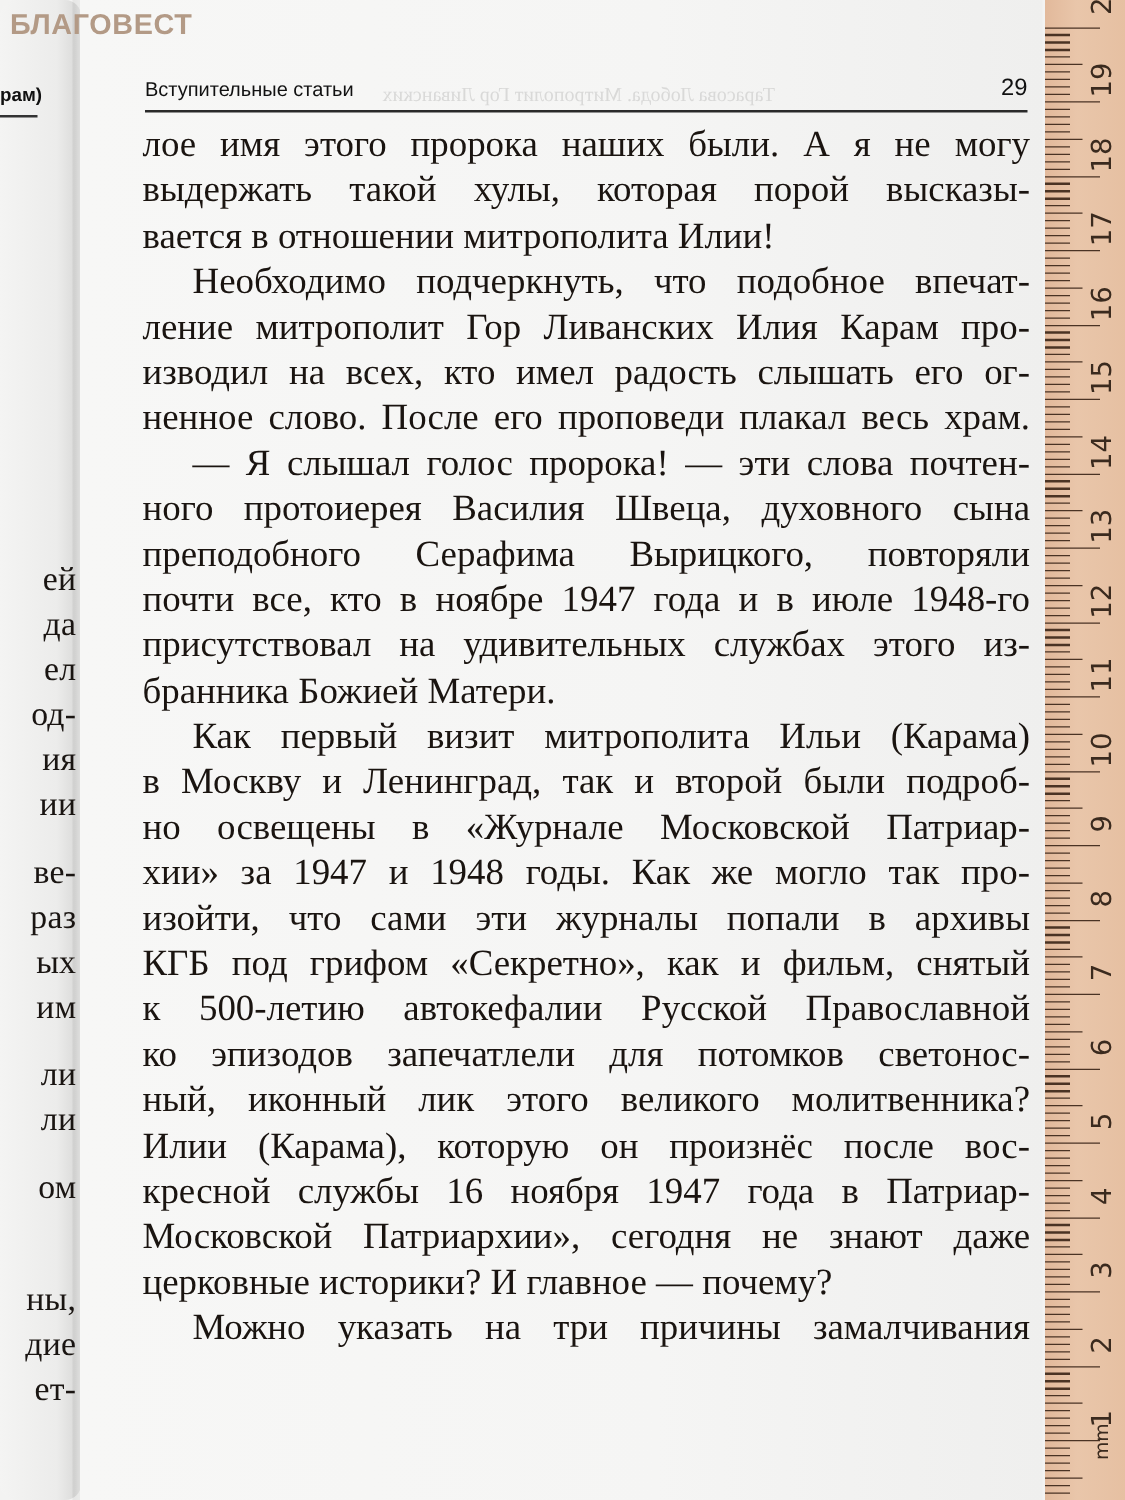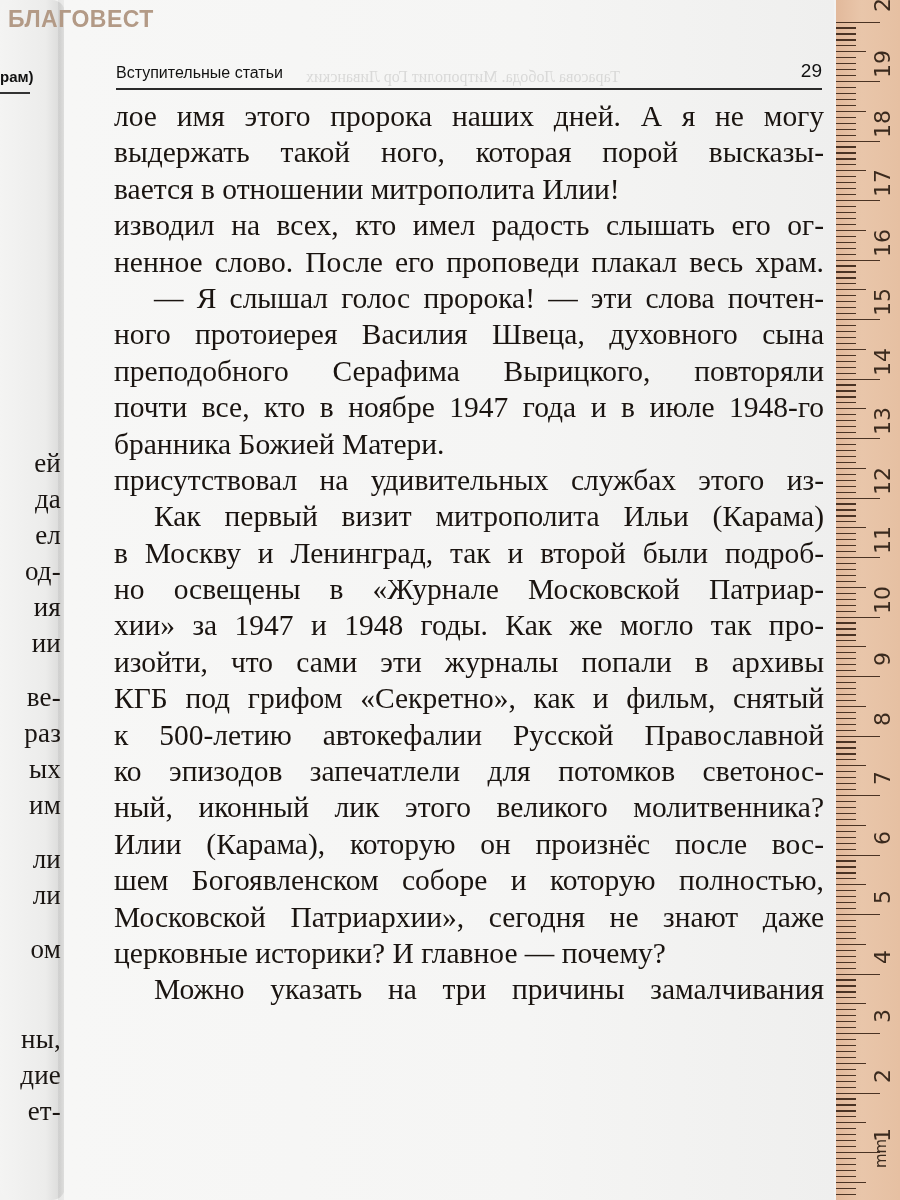--- a/index.html
+++ b/index.html
@@ -111,7 +111,7 @@
   </div>
   <div class="head-rule"></div>
   <div class="body-text" id="body-text">
-      <span class="ln">лое имя этого пророка наших дней. А я не могу</span>
+      <span class="ln">лое имя этого пророка наших были. А я не могу</span>
       <span class="ln">выдержать такой ного, которая порой высказы-</span>
       <span class="ln last">вается в отношении митрополита Илии!</span>
       <span class="ln">изводил на всех, кто имел радость слышать его ог-</span>

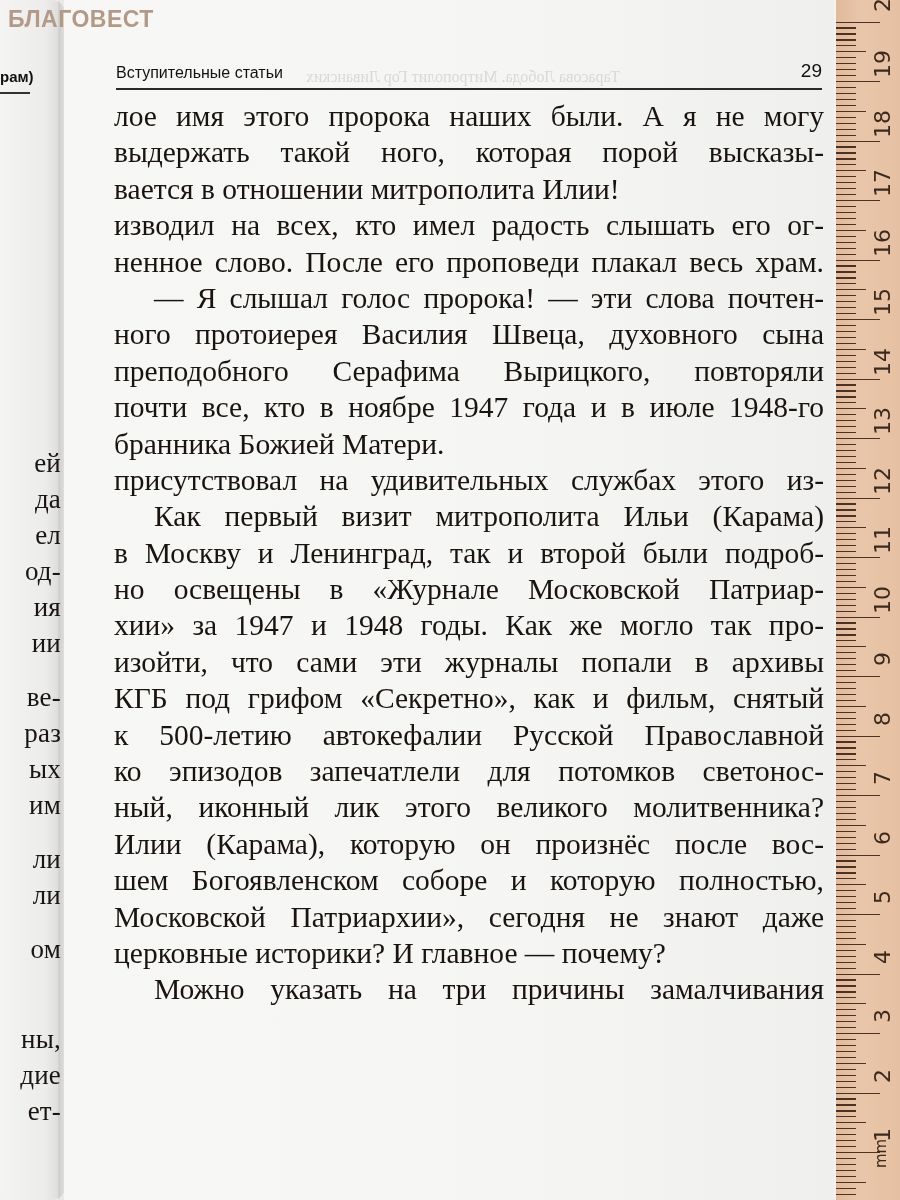--- a/index.html
+++ b/index.html
@@ -112,7 +112,7 @@
   <div class="head-rule"></div>
   <div class="body-text" id="body-text">
       <span class="ln">лое имя этого пророка наших были. А я не могу</span>
-      <span class="ln">выдержать такой ного, которая порой высказы-</span>
+      <span class="ln">выдержать такой хулы, которая порой высказы-</span>
       <span class="ln last">вается в отношении митрополита Илии!</span>
       <span class="ln">изводил на всех, кто имел радость слышать его ог-</span>
       <span class="ln">ненное слово. После его проповеди плакал весь храм.</span>

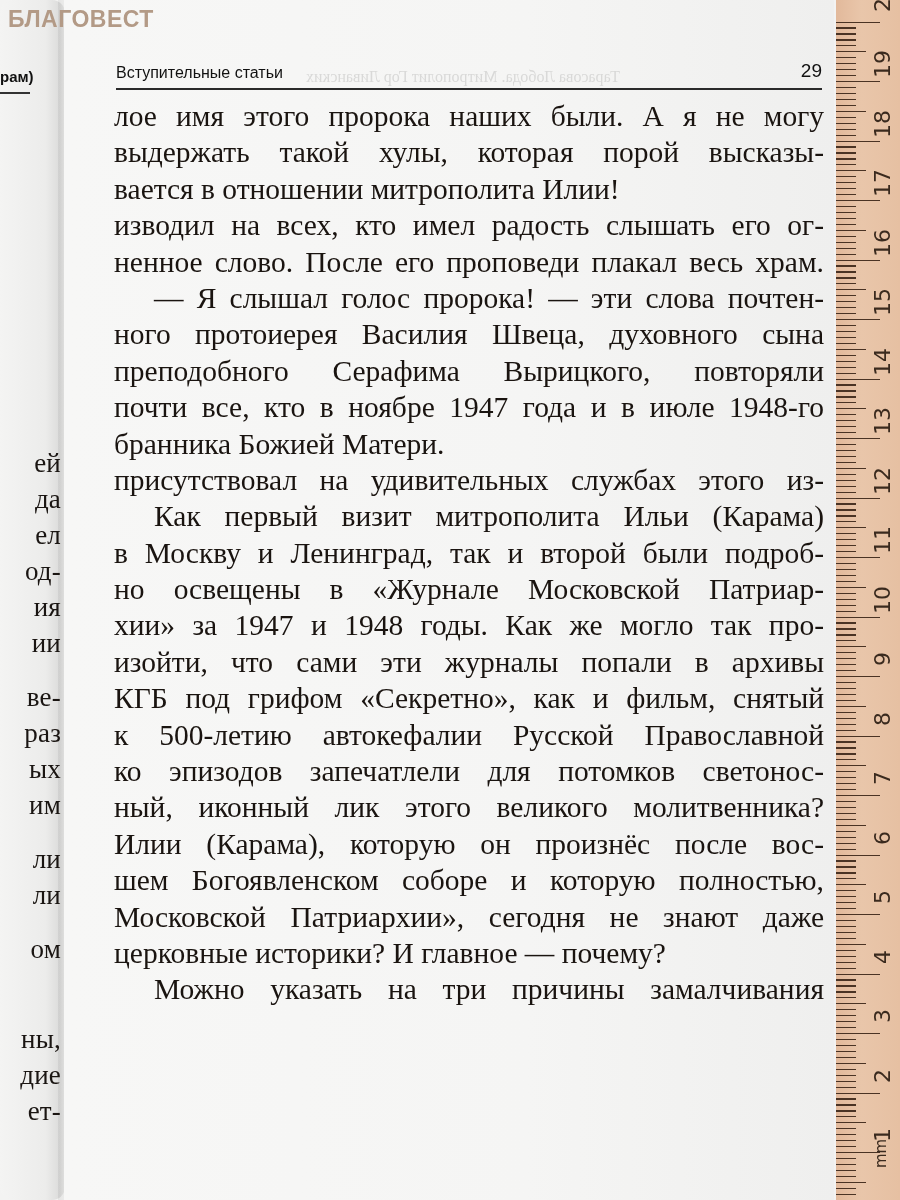--- a/index.html
+++ b/index.html
@@ -114,6 +114,7 @@
       <span class="ln">лое имя этого пророка наших были. А я не могу</span>
       <span class="ln">выдержать такой хулы, которая порой высказы-</span>
       <span class="ln last">вается в отношении митрополита Илии!</span>
+      <span class="ln indent">Необходимо подчеркнуть, что подобное впечат-</span>
       <span class="ln">изводил на всех, кто имел радость слышать его ог-</span>
       <span class="ln">ненное слово. После его проповеди плакал весь храм.</span>
       <span class="ln indent">— Я слышал голос пророка! — эти слова почтен-</span>

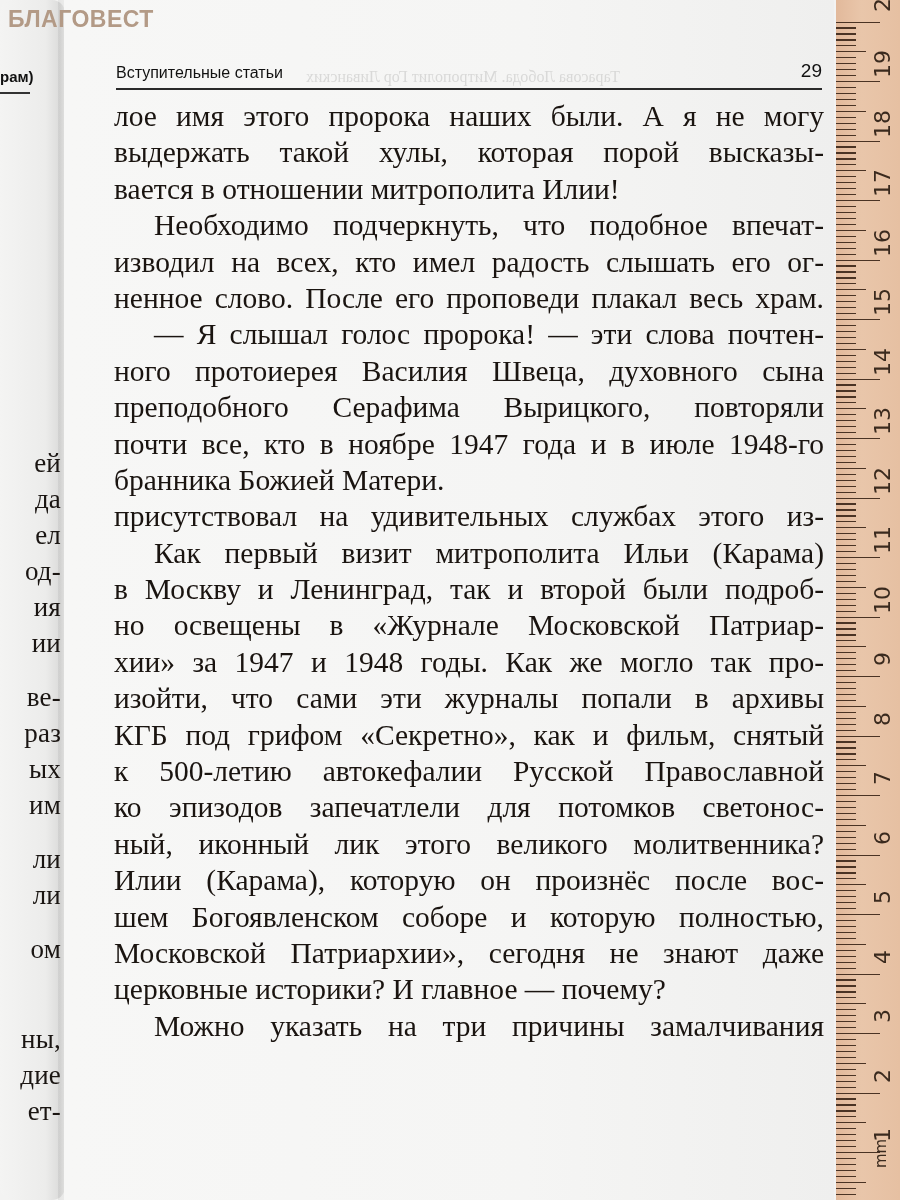--- a/index.html
+++ b/index.html
@@ -115,6 +115,7 @@
       <span class="ln">выдержать такой хулы, которая порой высказы-</span>
       <span class="ln last">вается в отношении митрополита Илии!</span>
       <span class="ln indent">Необходимо подчеркнуть, что подобное впечат-</span>
+      <span class="ln">ление митрополит Гор Ливанских Илия Карам про-</span>
       <span class="ln">изводил на всех, кто имел радость слышать его ог-</span>
       <span class="ln">ненное слово. После его проповеди плакал весь храм.</span>
       <span class="ln indent">— Я слышал голос пророка! — эти слова почтен-</span>

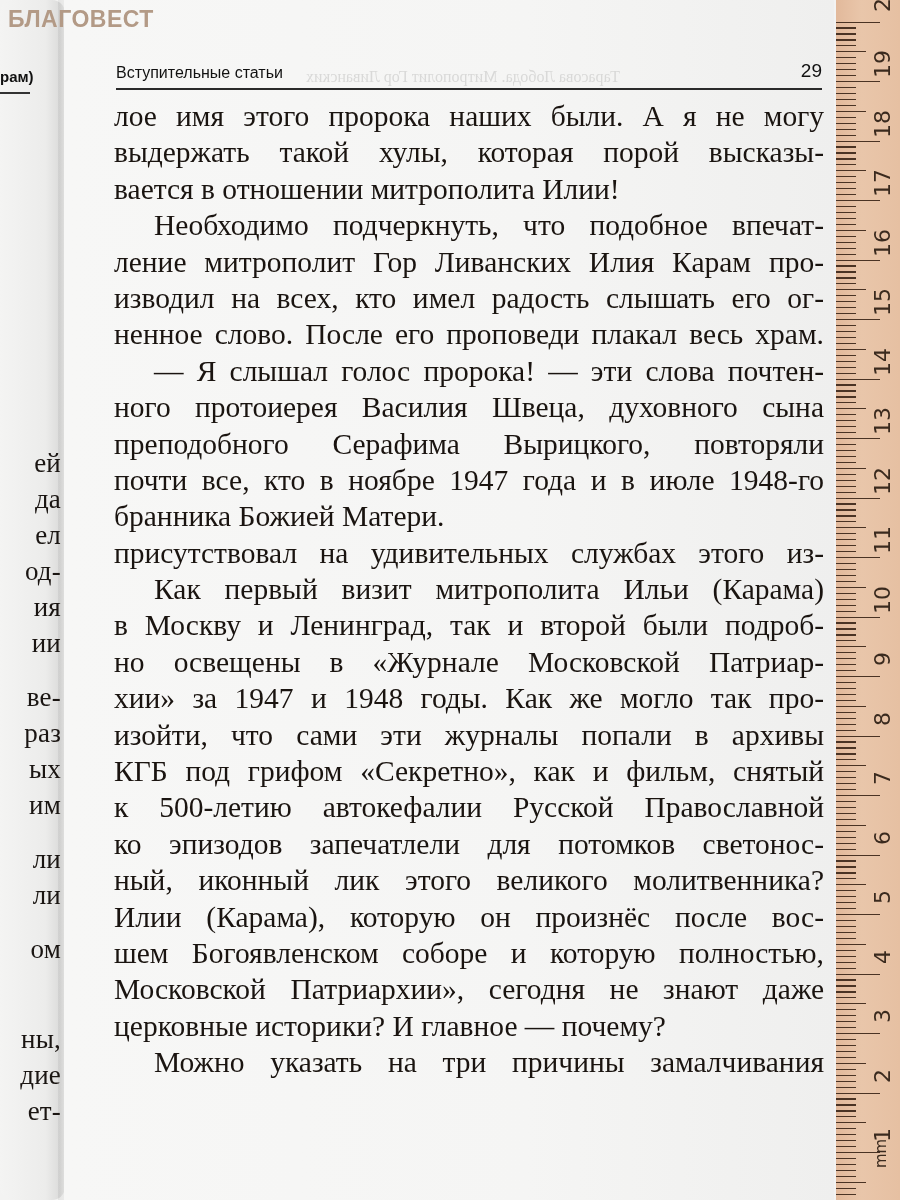--- a/index.html
+++ b/index.html
@@ -122,8 +122,8 @@
       <span class="ln">ного протоиерея Василия Швеца, духовного сына</span>
       <span class="ln">преподобного Серафима Вырицкого, повторяли</span>
       <span class="ln">почти все, кто в ноябре 1947 года и в июле 1948-го</span>
+      <span class="ln">присутствовал на удивительных службах этого из-</span>
       <span class="ln last">бранника Божией Матери.</span>
-      <span class="ln">присутствовал на удивительных службах этого из-</span>
       <span class="ln indent">Как первый визит митрополита Ильи (Карама)</span>
       <span class="ln">в Москву и Ленинград, так и второй были подроб-</span>
       <span class="ln">но освещены в «Журнале Московской Патриар-</span>

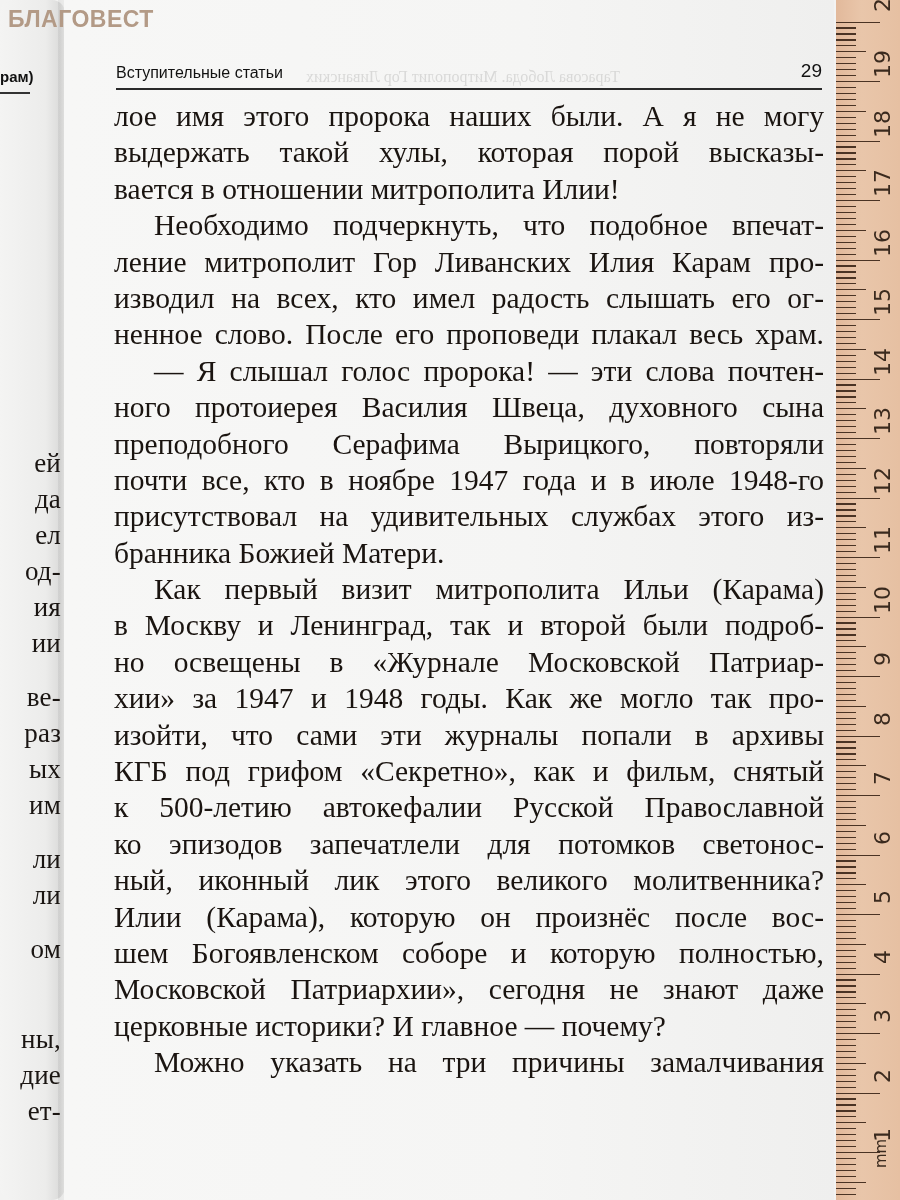--- a/index.html
+++ b/index.html
@@ -134,6 +134,7 @@
       <span class="ln">ко эпизодов запечатлели для потомков светонос-</span>
       <span class="ln">ный, иконный лик этого великого молитвенника?</span>
       <span class="ln">Илии (Карама), которую он произнёс после вос-</span>
+      <span class="ln">кресной службы 16 ноября 1947 года в Патриар-</span>
       <span class="ln">шем Богоявленском соборе и которую полностью,</span>
       <span class="ln">Московской Патриархии», сегодня не знают даже</span>
       <span class="ln last">церковные историки? И главное — почему?</span>

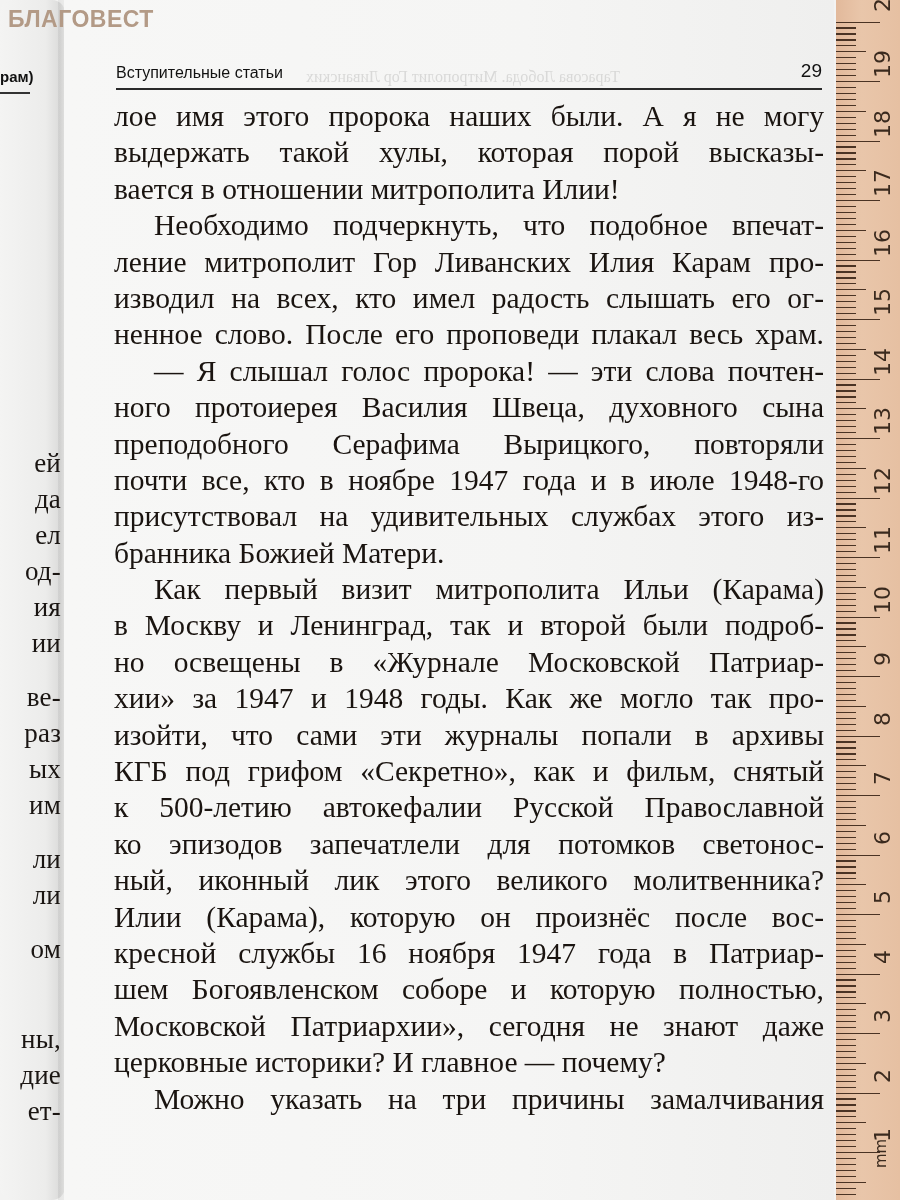--- a/index.html
+++ b/index.html
@@ -135,7 +135,6 @@
       <span class="ln">ный, иконный лик этого великого молитвенника?</span>
       <span class="ln">Илии (Карама), которую он произнёс после вос-</span>
       <span class="ln">кресной службы 16 ноября 1947 года в Патриар-</span>
-      <span class="ln">шем Богоявленском соборе и которую полностью,</span>
       <span class="ln">Московской Патриархии», сегодня не знают даже</span>
       <span class="ln last">церковные историки? И главное — почему?</span>
       <span class="ln indent">Можно указать на три причины замалчивания</span>

